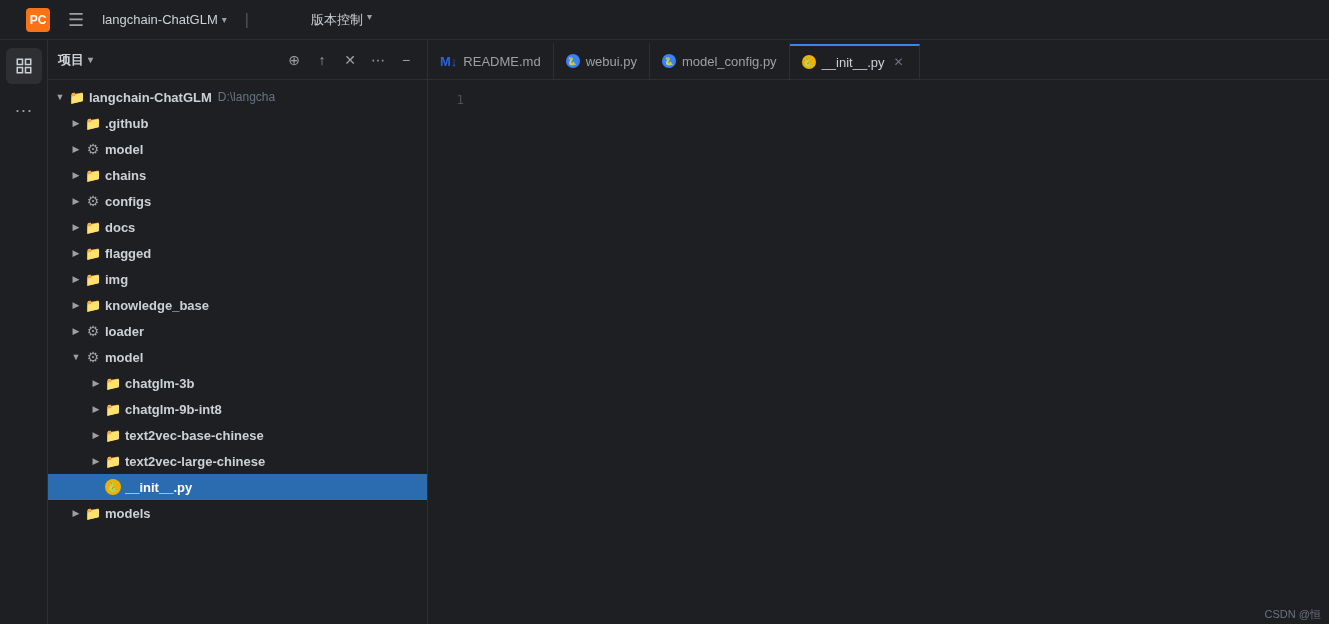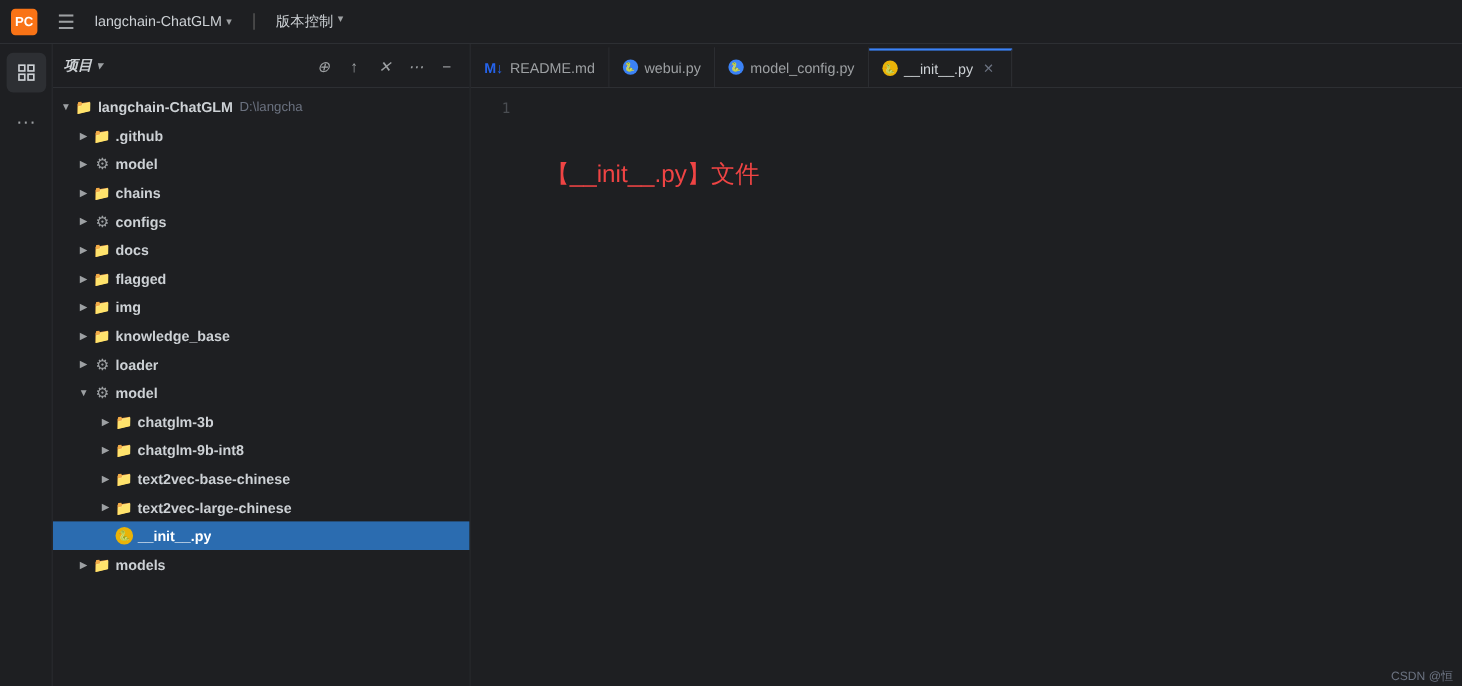--- a/index.html
+++ b/index.html
@@ -18,7 +18,7 @@
       background: #1e1f22;
       display: flex;
       align-items: center;
-      padding: 0 10px;
+      padding: 0 26px;
       gap: 12px;
       border-bottom: 1px solid #2d2f33;
     }

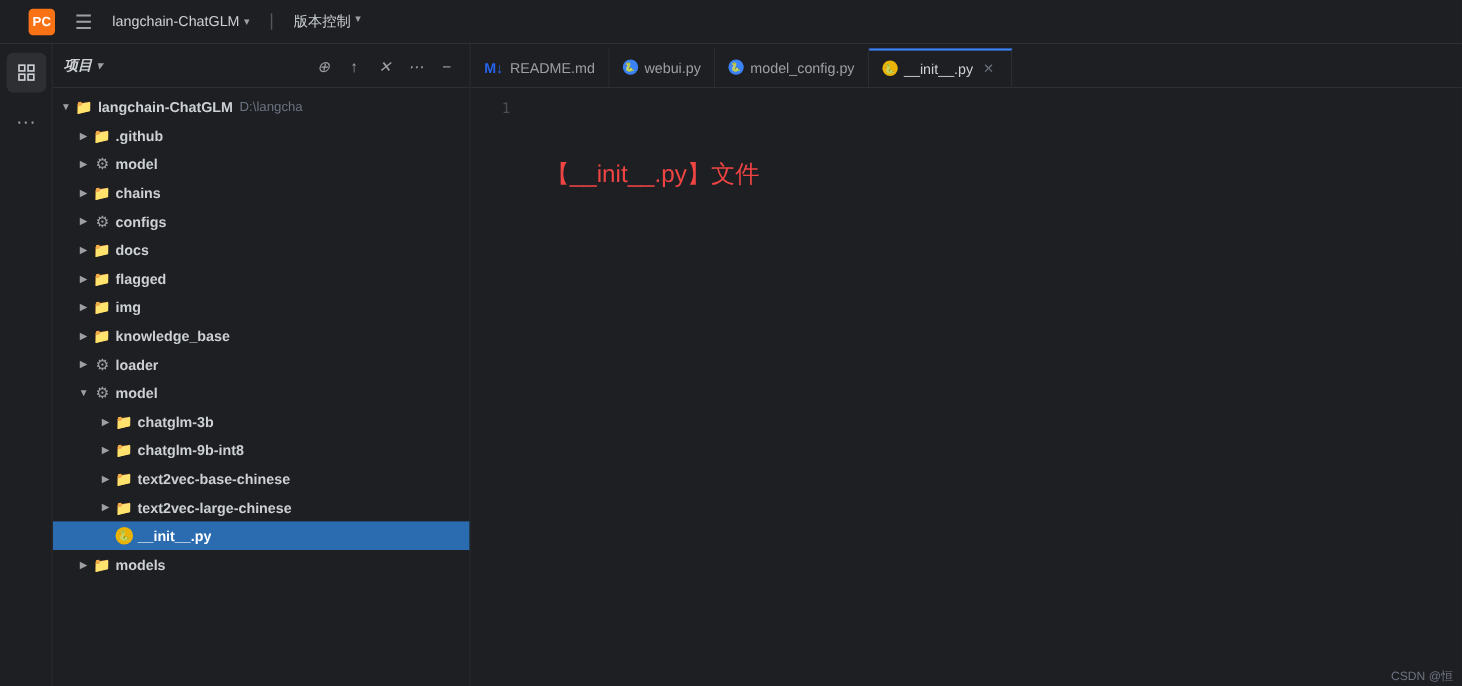--- a/index.html
+++ b/index.html
@@ -59,6 +59,7 @@
       align-items: flex-start;
       gap: 4px;
       cursor: pointer;
+      margin-left: 44px;
     }
     .chevron-down {
       font-size: 10px;

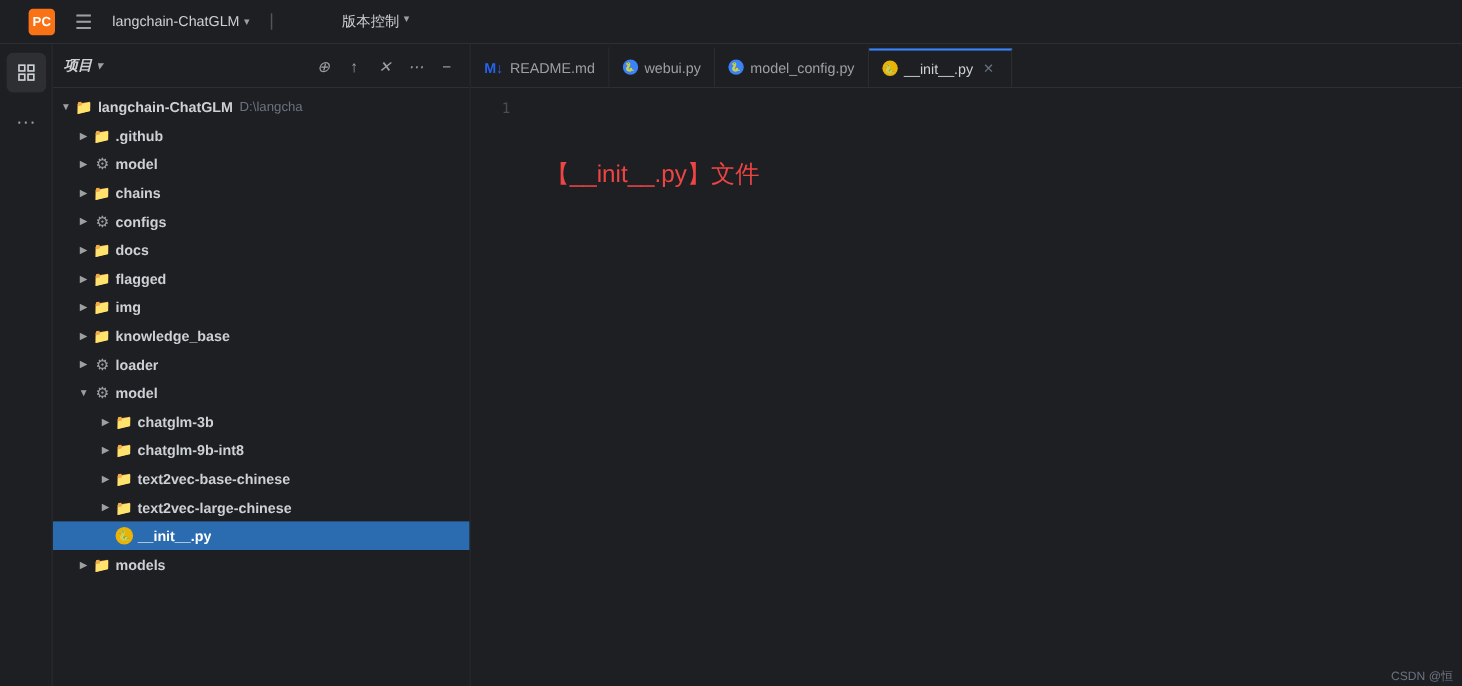--- a/index.html
+++ b/index.html
@@ -114,7 +114,6 @@
       padding: 0 10px;
       gap: 8px;
       border-bottom: 1px solid #2d2f33;
-      font-style: italic;
     }
     .sidebar-title {
       font-size: 13px;

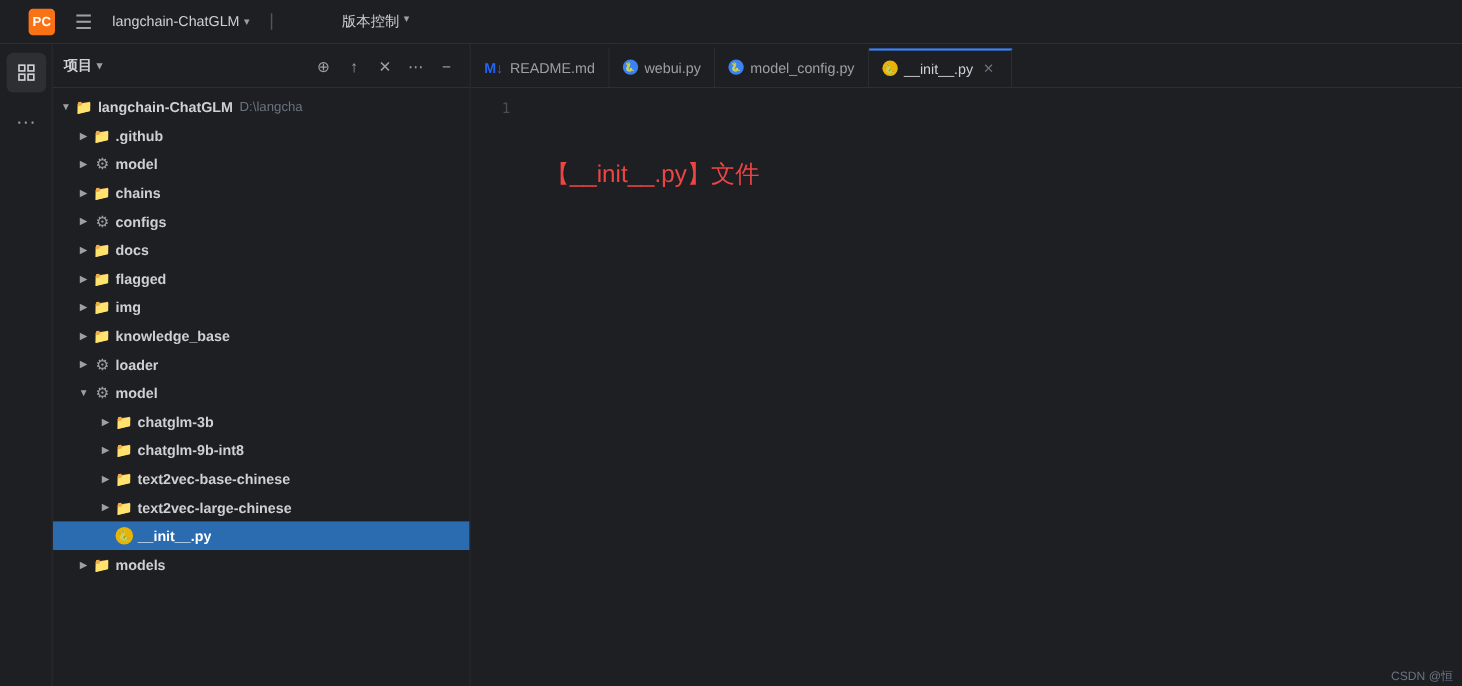--- a/index.html
+++ b/index.html
@@ -508,7 +508,6 @@
       </div>
       <div class="editor-text-area">
         <div class="editor-annotation">
-          <div>【__init__.py】文件</div>
         </div>
       </div>
     </div>

